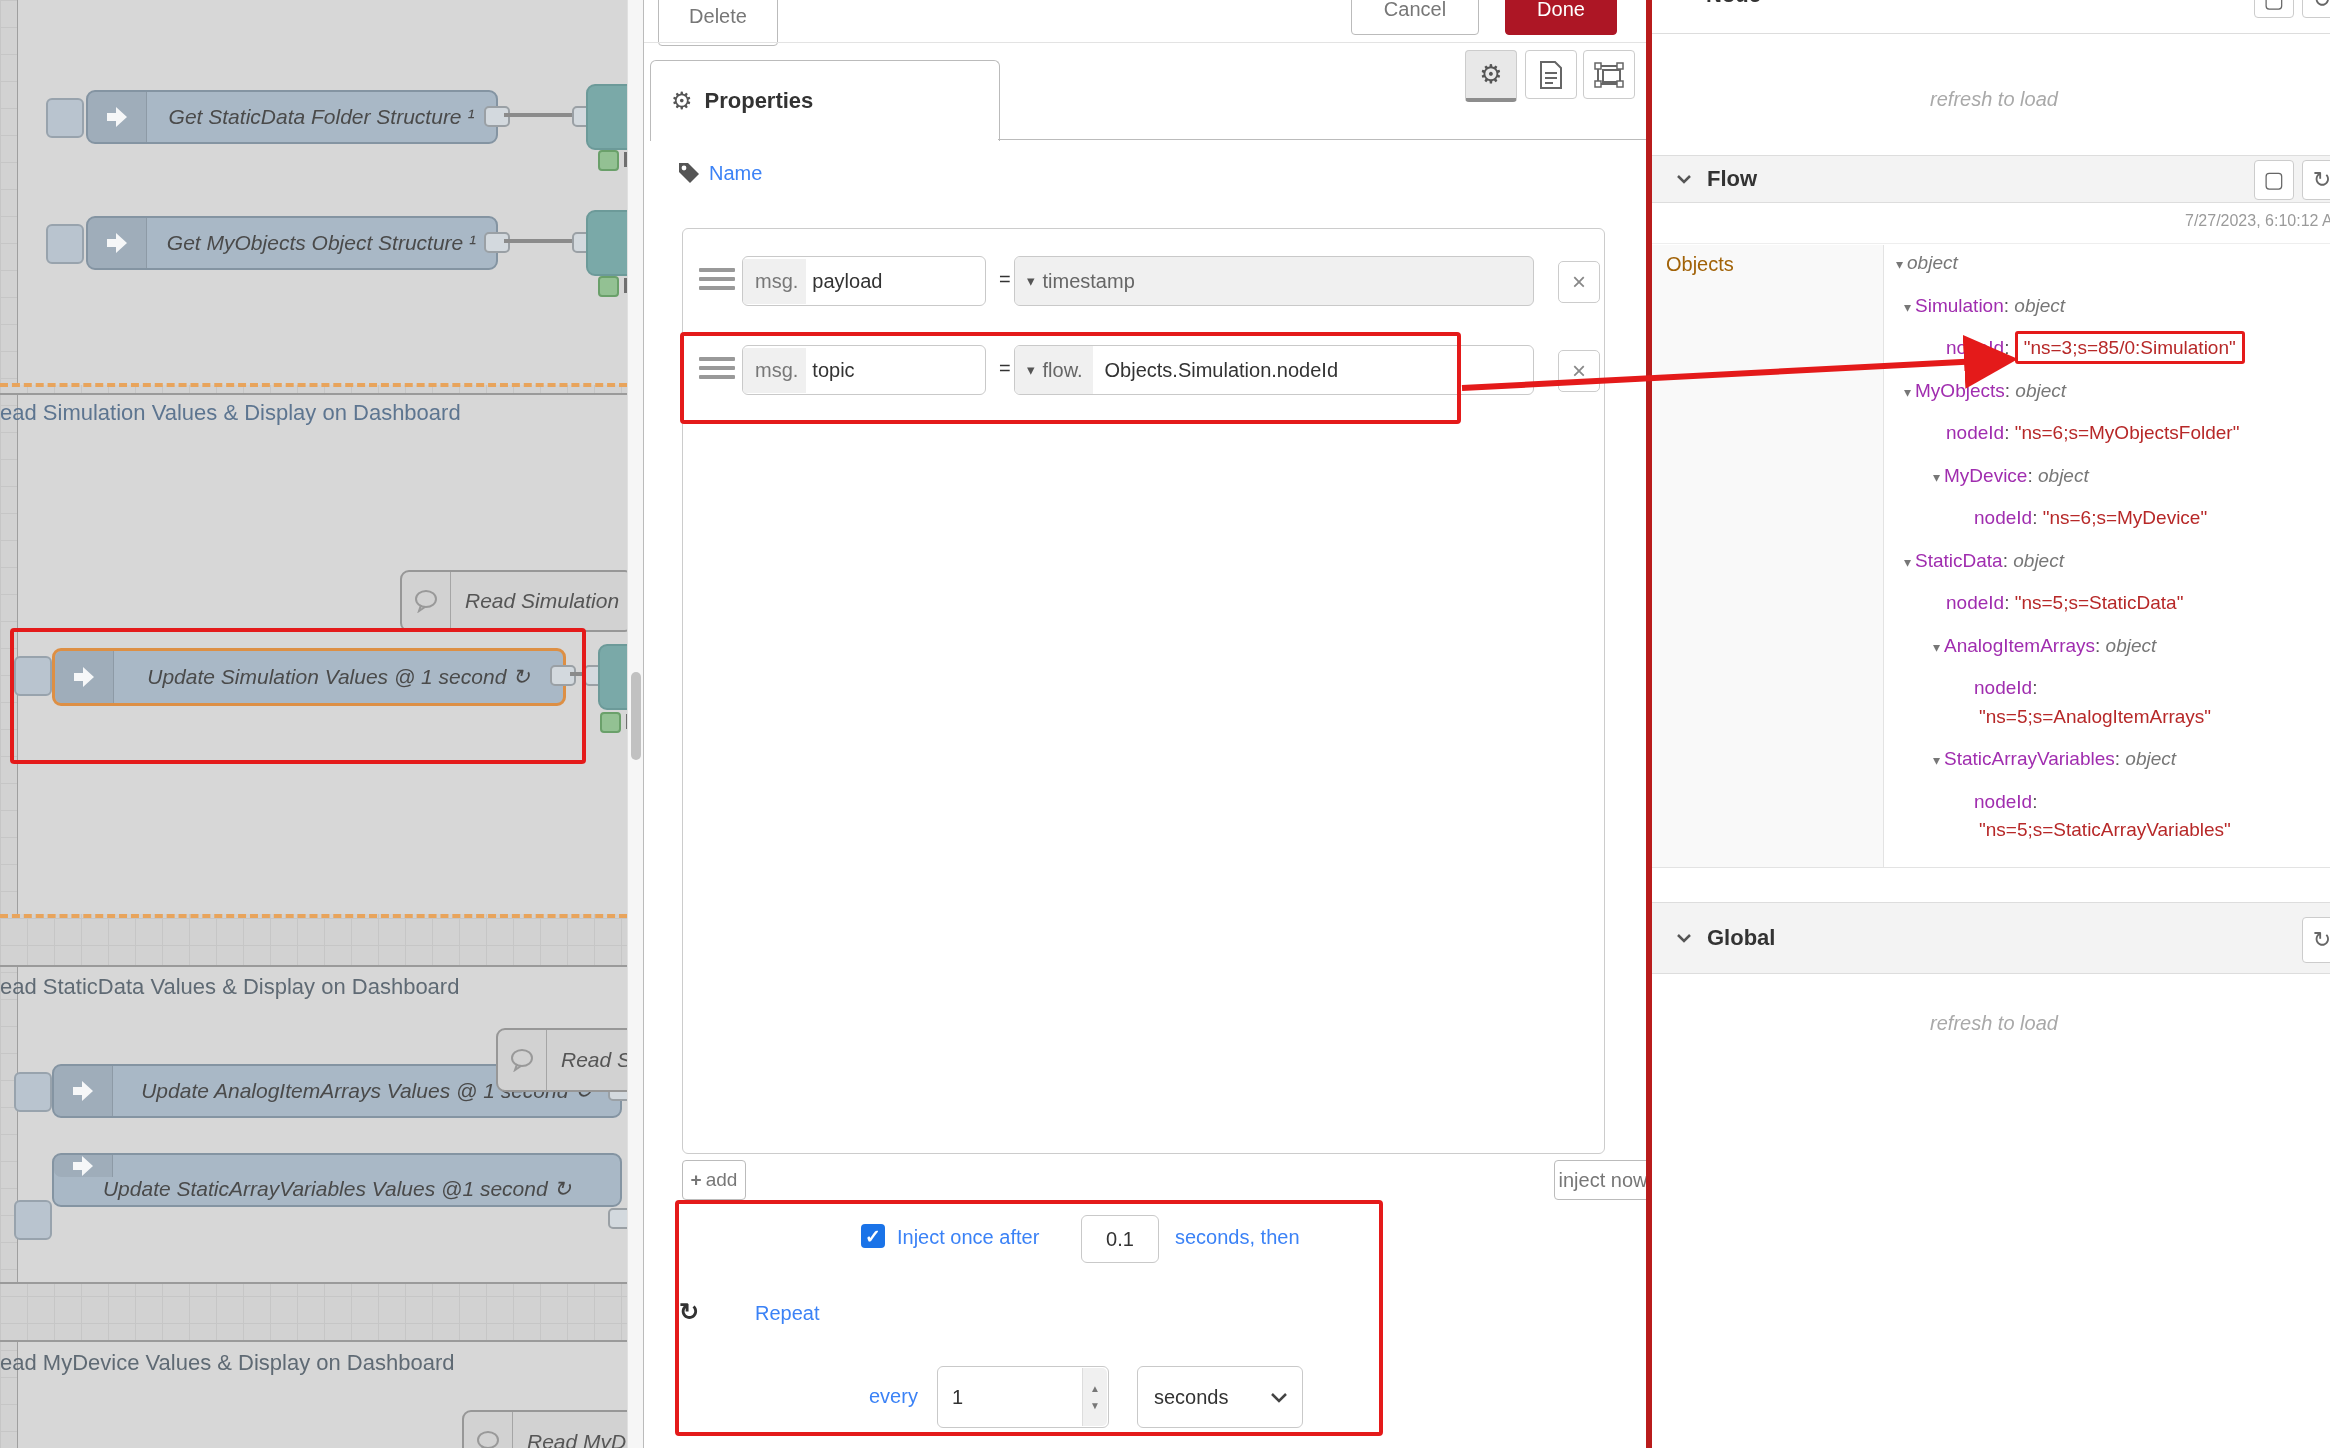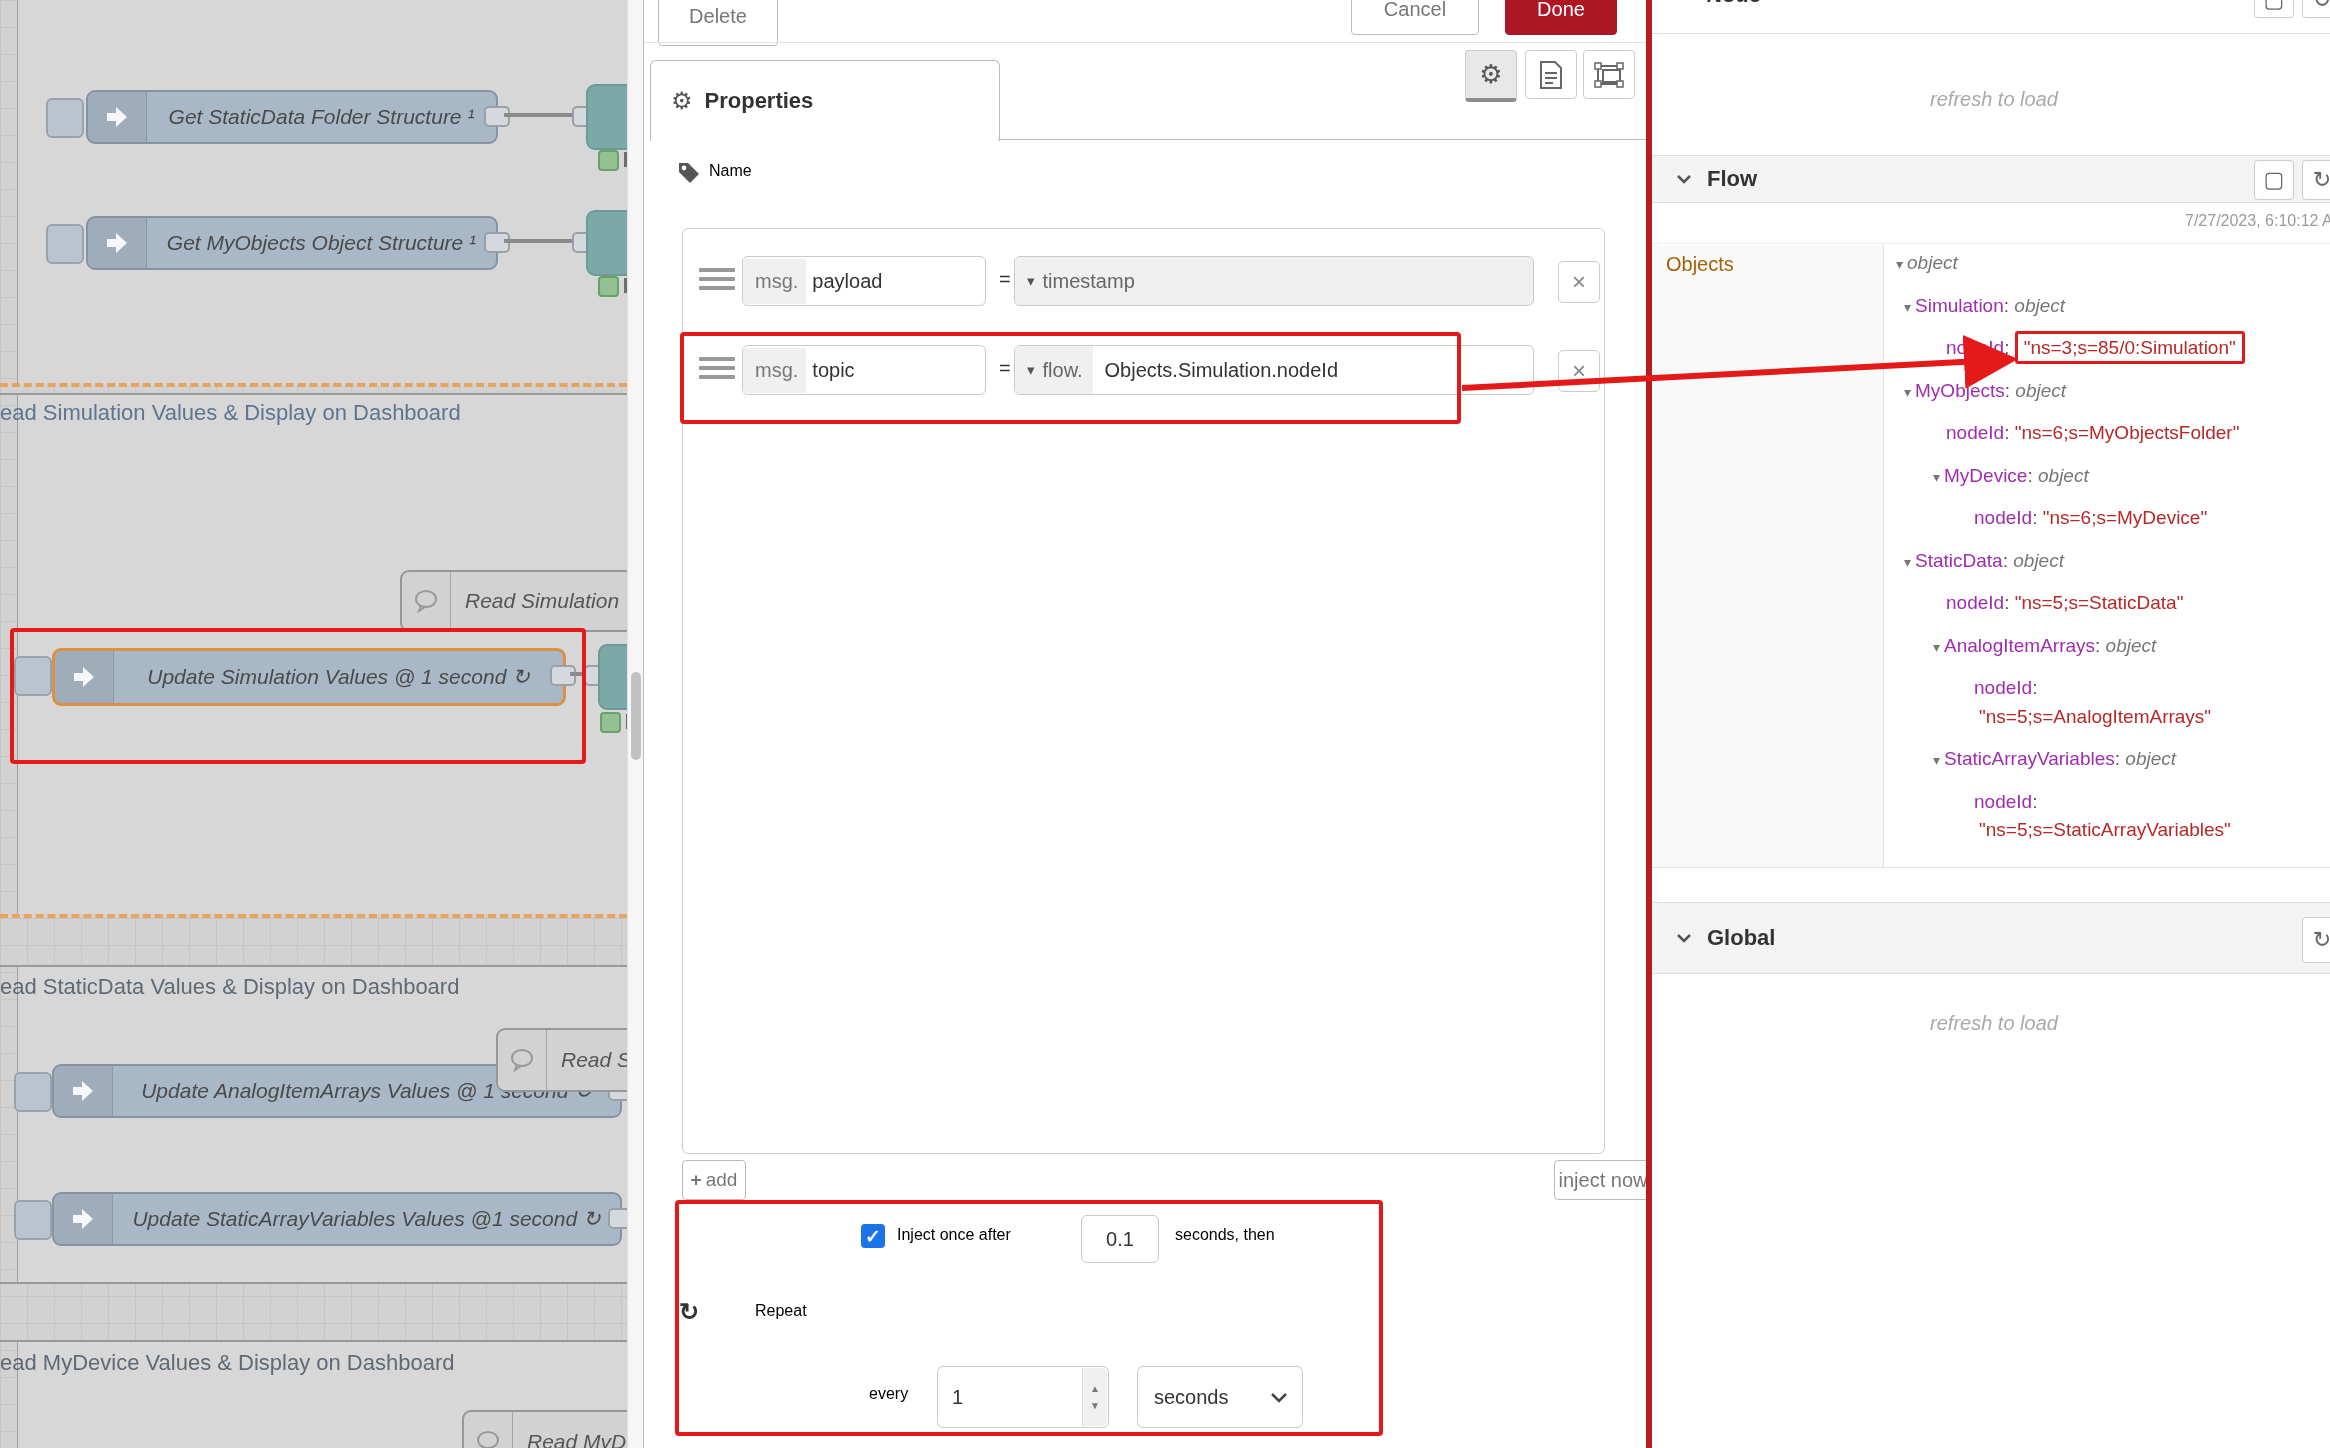--- a/index.html
+++ b/index.html
@@ -45,7 +45,7 @@
   .tool-btn{position:absolute;top:50px;width:50px;height:47px;background:#fff;border:1px solid #ccc;border-radius:4px;
     display:flex;align-items:center;justify-content:center;color:#555;}
   .tool-btn.active{background:#e8e8e8;border-bottom:4px solid #8d8d8d;}
-  .frow-label{position:absolute;font-size:16px;color:#000000;white-space:nowrap;}
+  .frow-label{position:absolute;font-size:20px;color:#3b82f6;white-space:nowrap;}
   .text-input{position:absolute;background:#fff;border:1px solid #c9c9c9;border-radius:6px;
     font-size:20px;color:#333;display:flex;align-items:center;padding-left:14px;box-sizing:border-box;}
   #rules-box{position:absolute;left:38px;top:228px;width:921px;height:924px;border:1px solid #ccc;border-radius:6px;background:#fff;}

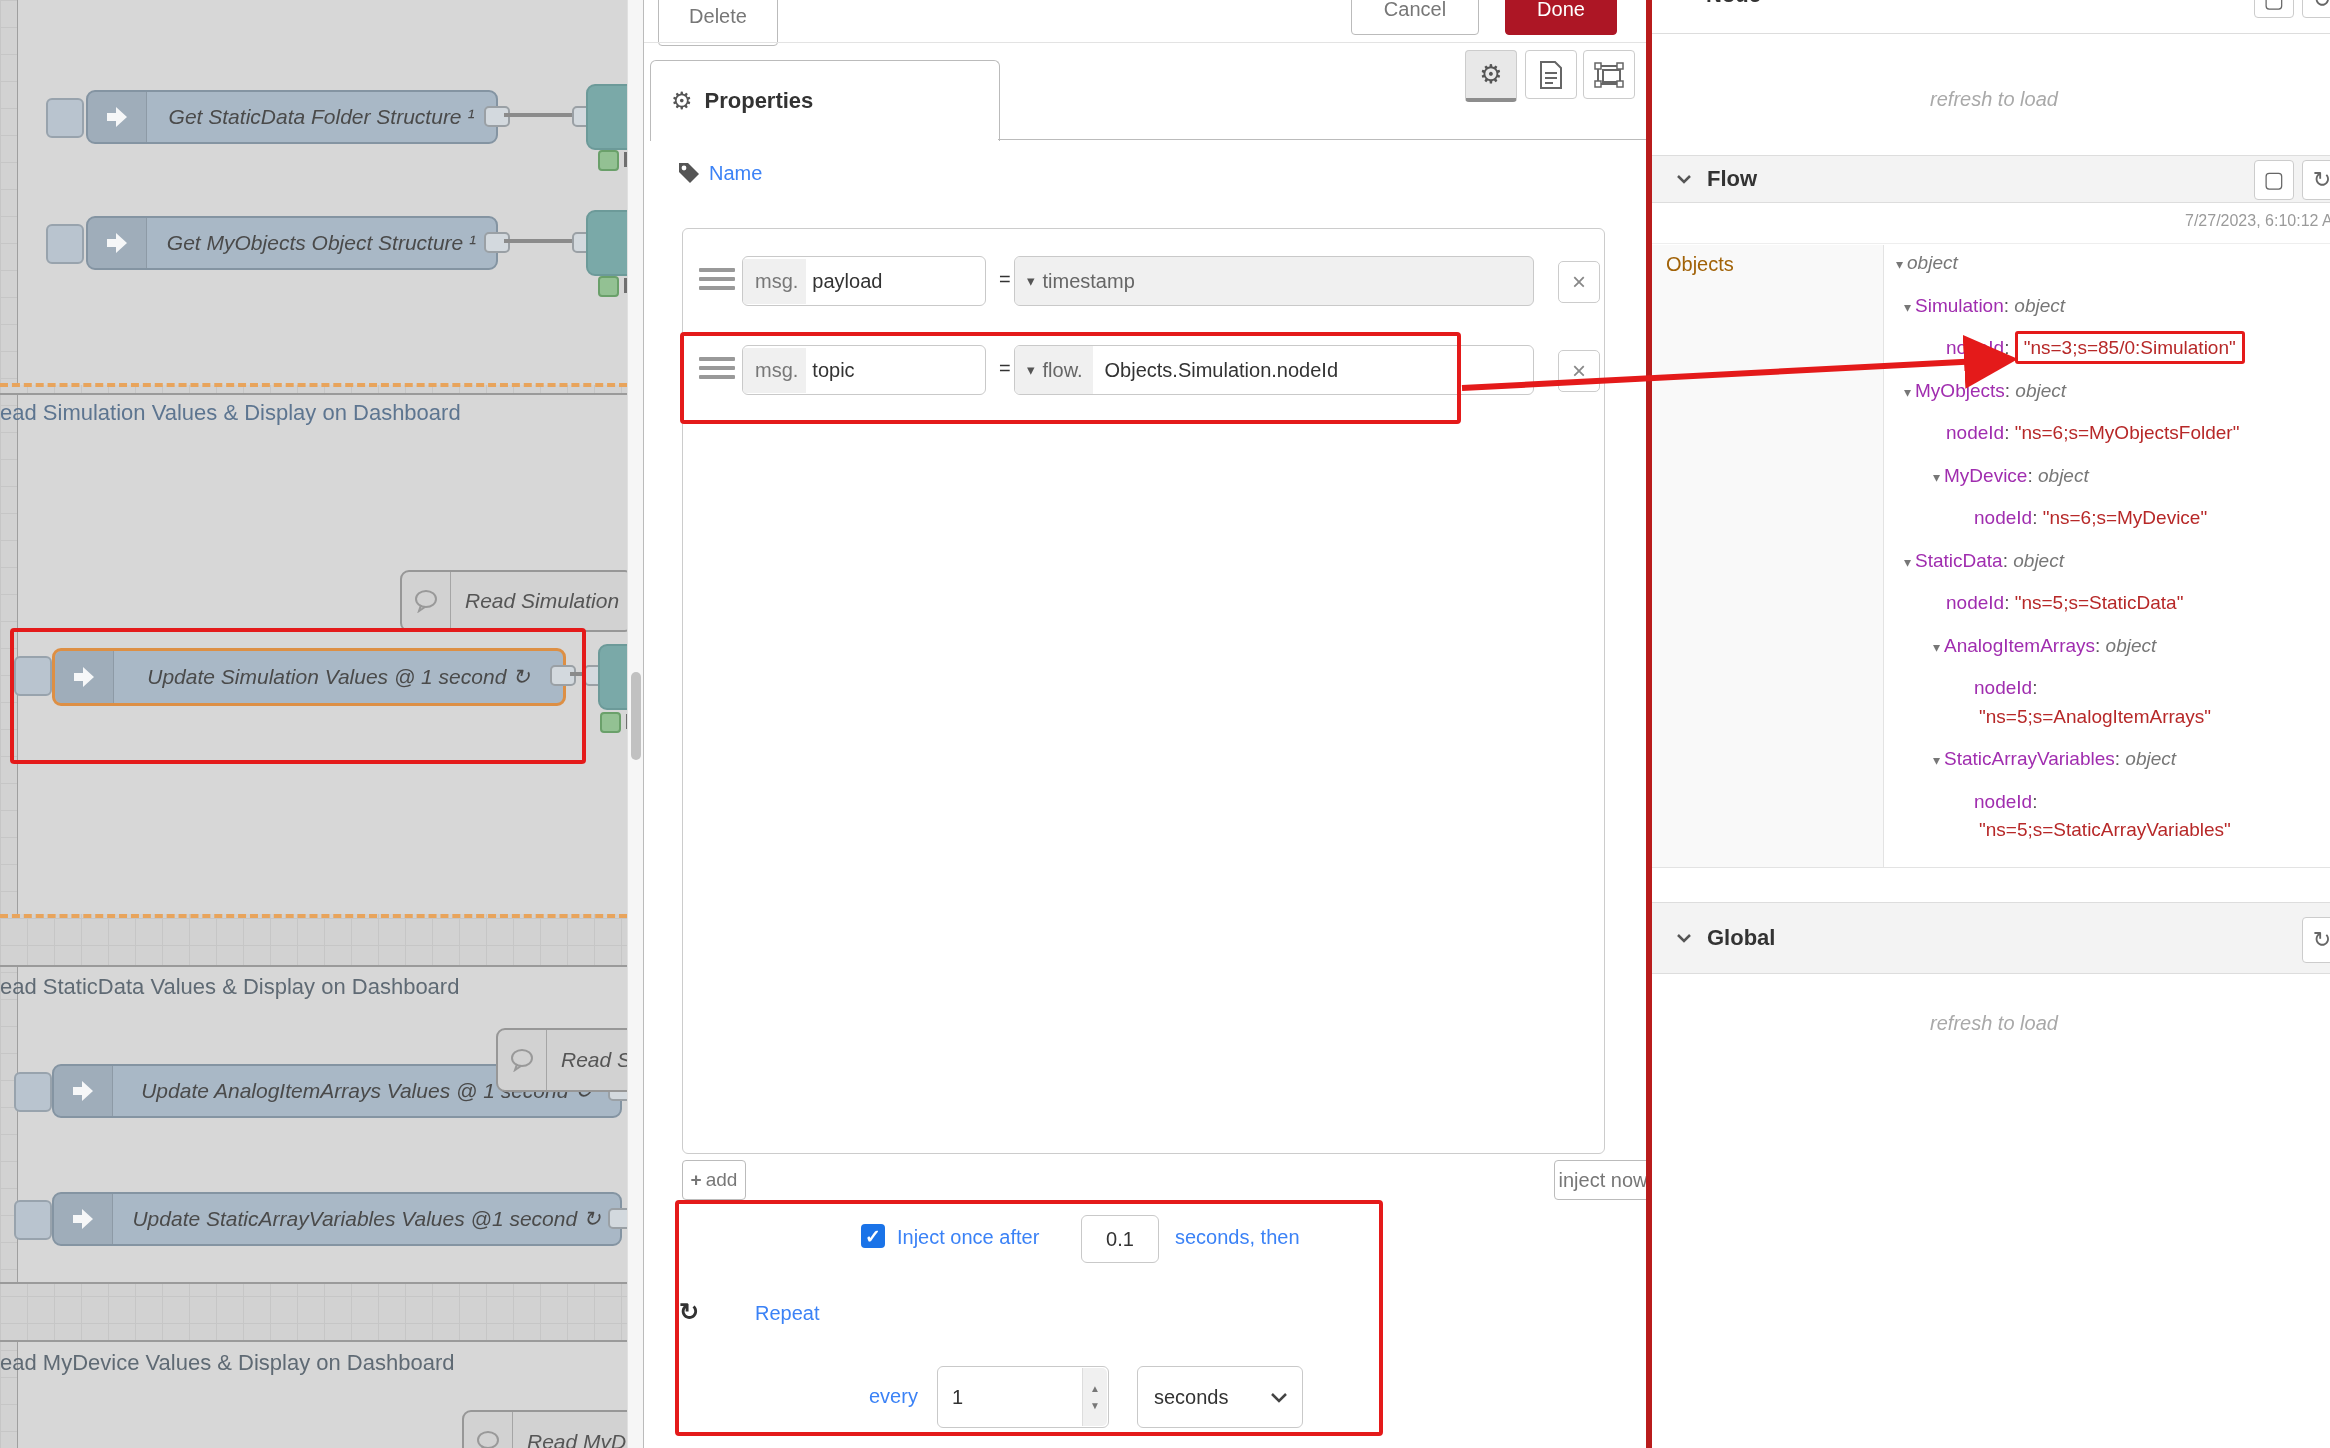--- a/index.html
+++ b/index.html
@@ -169,7 +169,7 @@
       </div>
       <div class="port" style="left: 608px; top: 1080px;"></div>
       <div class="inject-btn" style="left: 14px; top: 1200px;"></div>
-      <div class="nr-node" style="left: 52px; top: 1192px; width: 566px; height: 50px;">
+      <div class="nr-node" style="left: 52px; top: 1153px; width: 566px; height: 50px; flex-direction: column;">
         <div class="icon-zone">
           <svg width="24" height="22" viewBox="0 0 24 22">
             <path d="M2 7 h9 v-6 l11 10 -11 10 v-6 h-9 z" fill="#fff" opacity="0.9"></path>

